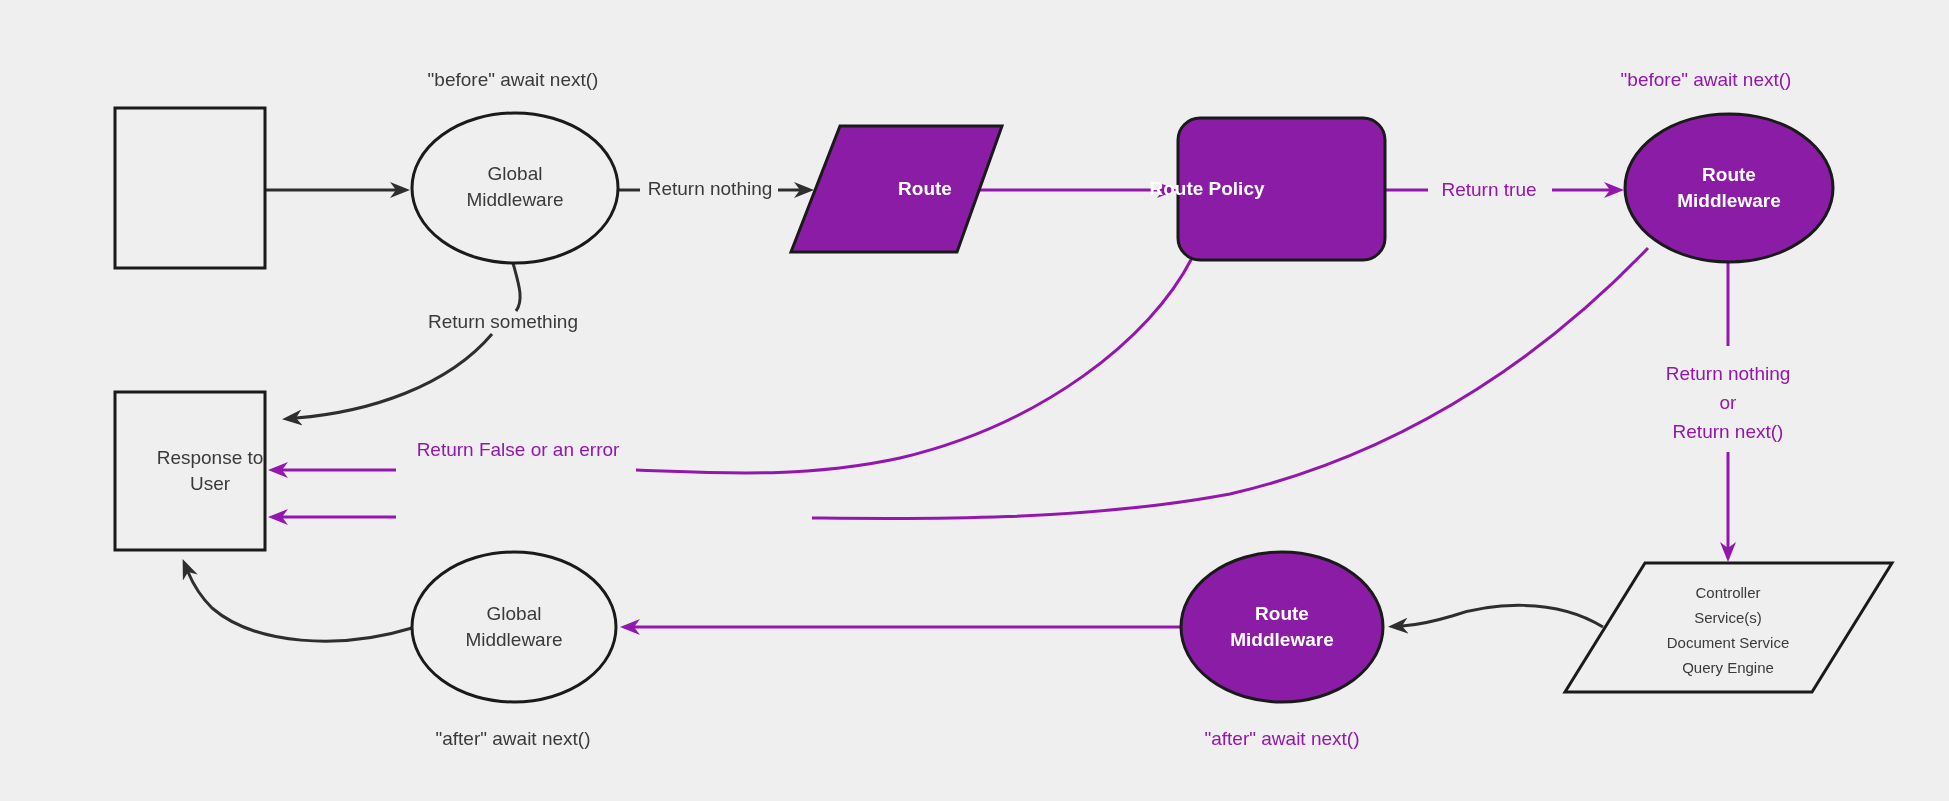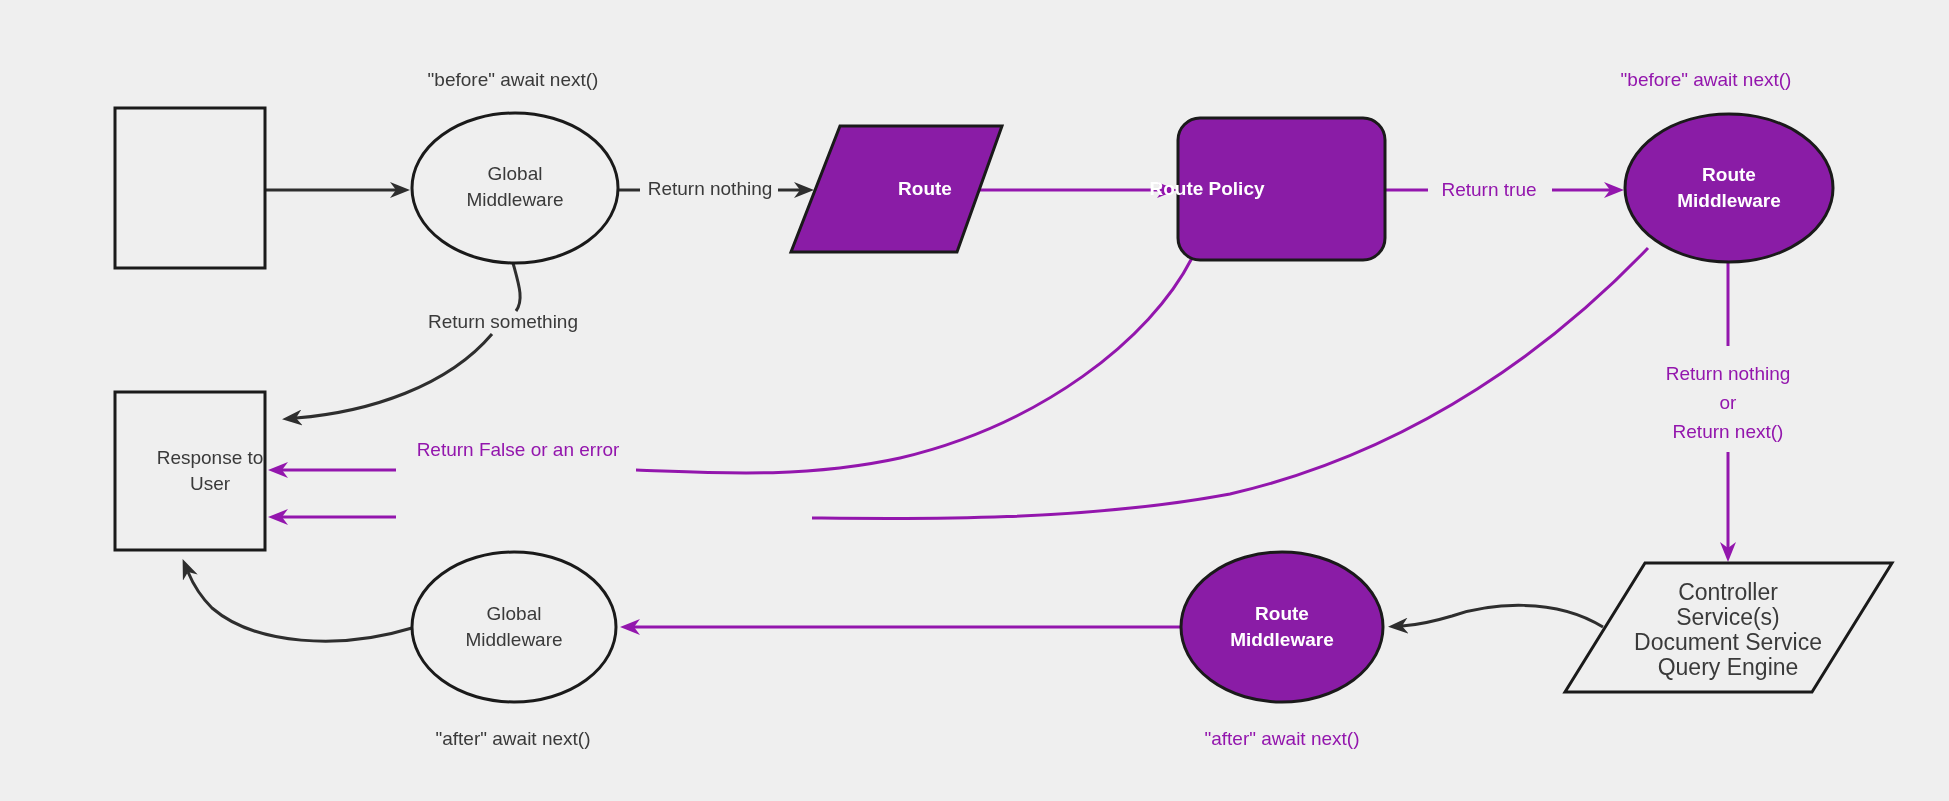--- a/index.html
+++ b/index.html
@@ -29,7 +29,7 @@
   .label.wrap{white-space:normal;}
   .label.purple{color:var(--purple_ink);}
   .label.on-node{color:var(--white);font-weight:bold;}
-  .label.small{font-size:23px;line-height:25px;}
+  .label.small{font-size:15px;line-height:25px;}
 </style>
 </head>
 <body>

